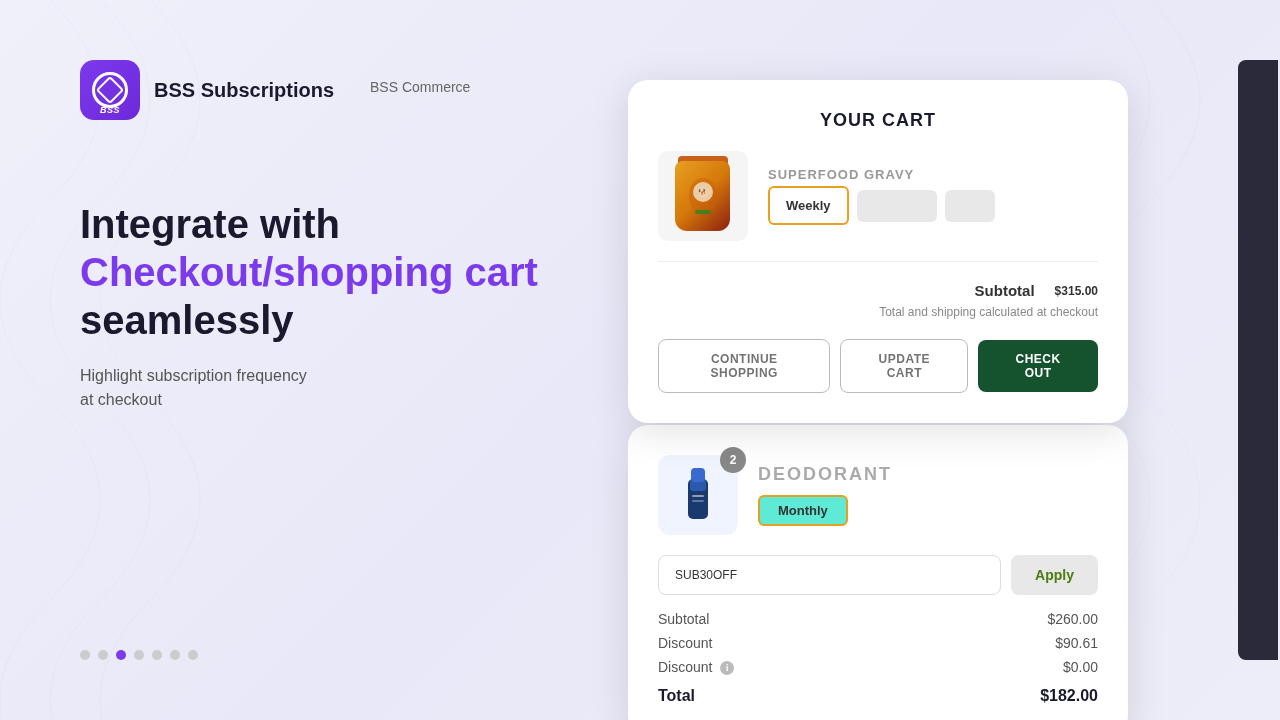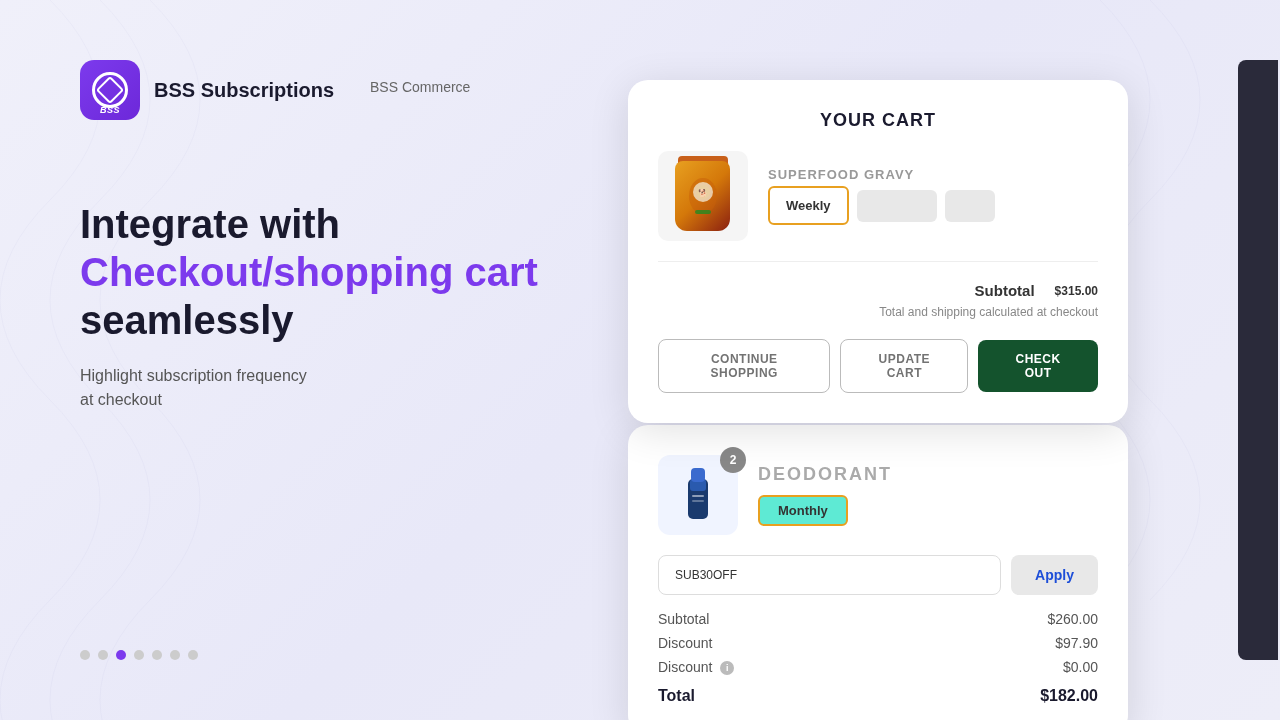--- a/index.html
+++ b/index.html
@@ -386,7 +386,7 @@
       border-radius: 8px;
       font-size: 14px;
       font-weight: 600;
-      color: #1d4ed8;
+      color: #4d7c0f;
       cursor: pointer;
     }
 

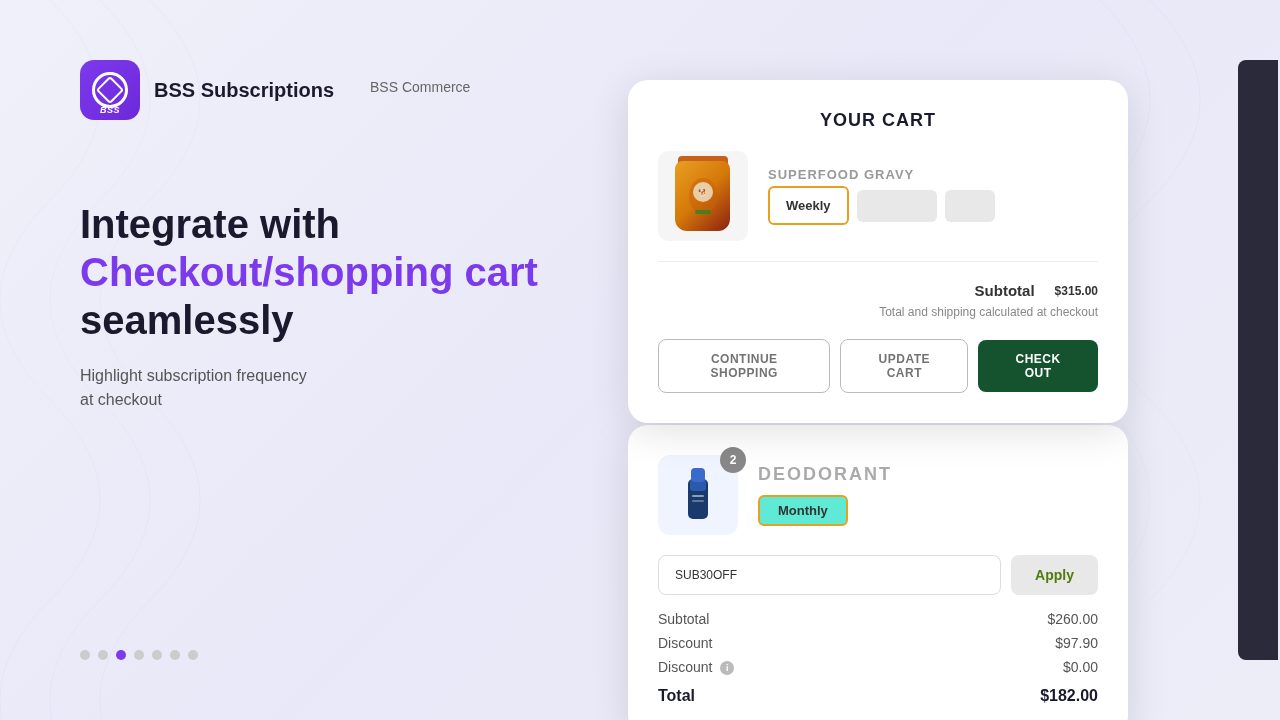--- a/index.html
+++ b/index.html
@@ -560,7 +560,7 @@
       </div>
       <div class="price-row">
         <span>Discount</span>
-        <span>$97.90</span>
+        <span>$90.61</span>
       </div>
       <div class="price-row">
         <span>

